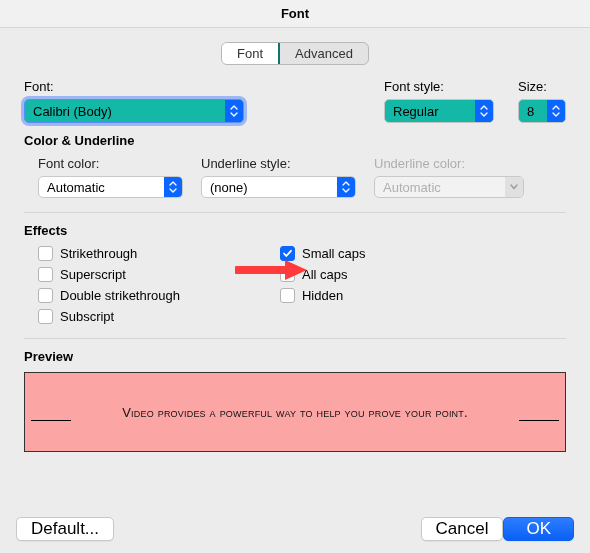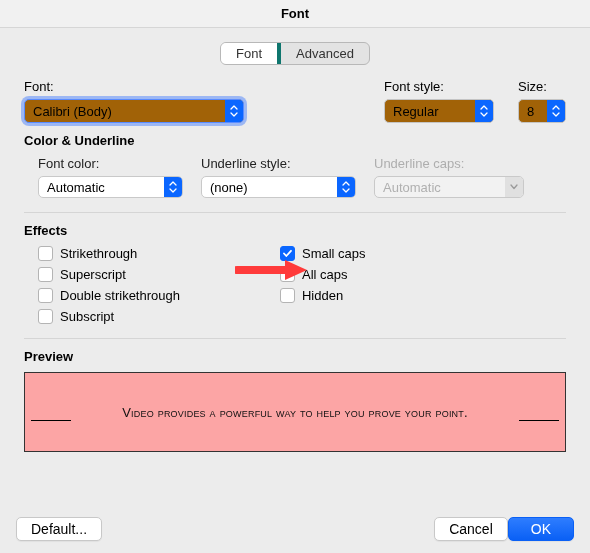--- a/index.html
+++ b/index.html
@@ -46,7 +46,7 @@
       background: #fff;
     }
     .tab + .tab {
-      border-left: 4px solid #0f766e;
+      border-left: 2px solid #0f766e;
     }
     .content {
       padding: 14px 24px 0 24px;

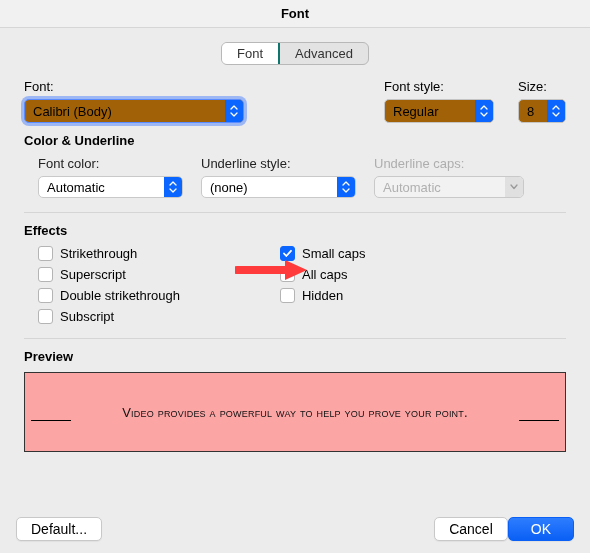--- a/index.html
+++ b/index.html
@@ -73,7 +73,7 @@
       position: relative;
       display: flex;
       align-items: center;
-      background: #a16207;
+      background: #14b8a6;
       border: 1px solid #c4c4c4;
       border-radius: 5px;
       height: 24px;

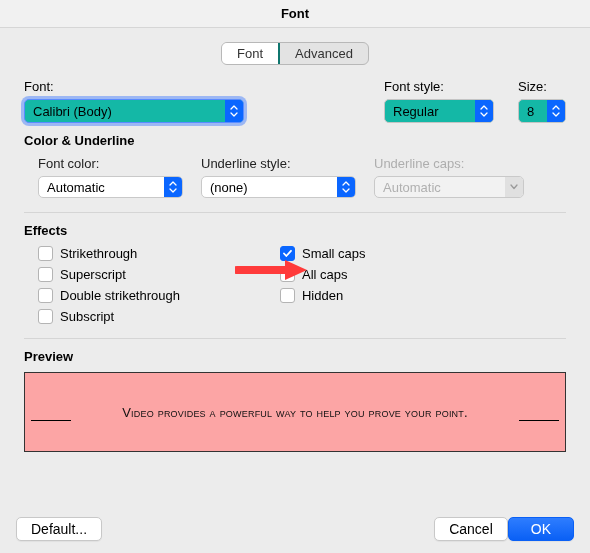--- a/index.html
+++ b/index.html
@@ -303,7 +303,7 @@
       </div>
     </div>
     <div class="col">
-      <div class="sublabel disabledlabel">Underline caps:</div>
+      <div class="sublabel disabledlabel">Underline color:</div>
       <div class="smallselect disabled" style="width:150px">
         <span class="value">Automatic</span>
         <div class="endcap">

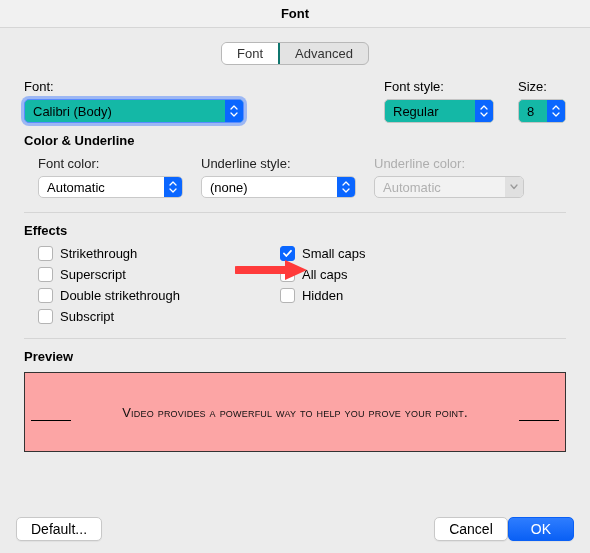--- a/index.html
+++ b/index.html
@@ -204,7 +204,7 @@
       border-radius: 5px;
       height: 24px;
       padding: 0 14px;
-      font-size: 14px;
+      font-size: 17px;
       display: inline-flex;
       align-items: center;
       box-shadow: 0 1px 1px rgba(0,0,0,0.05);

